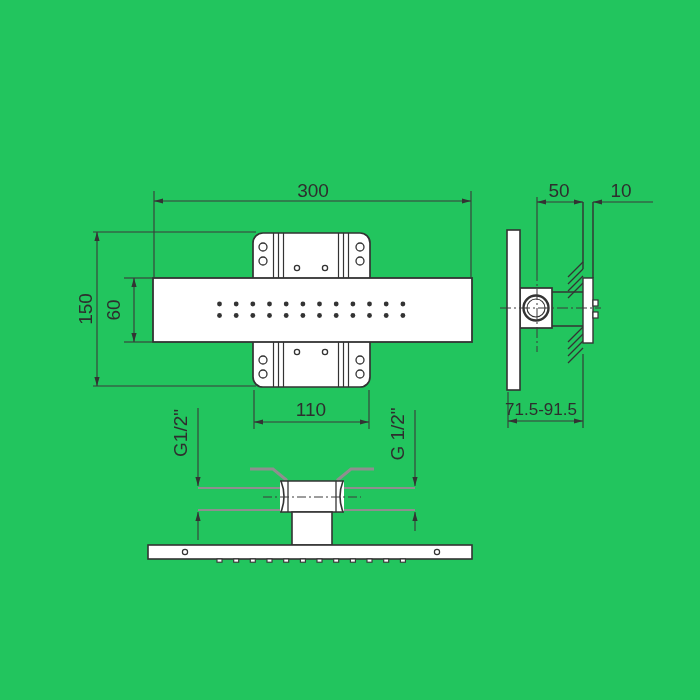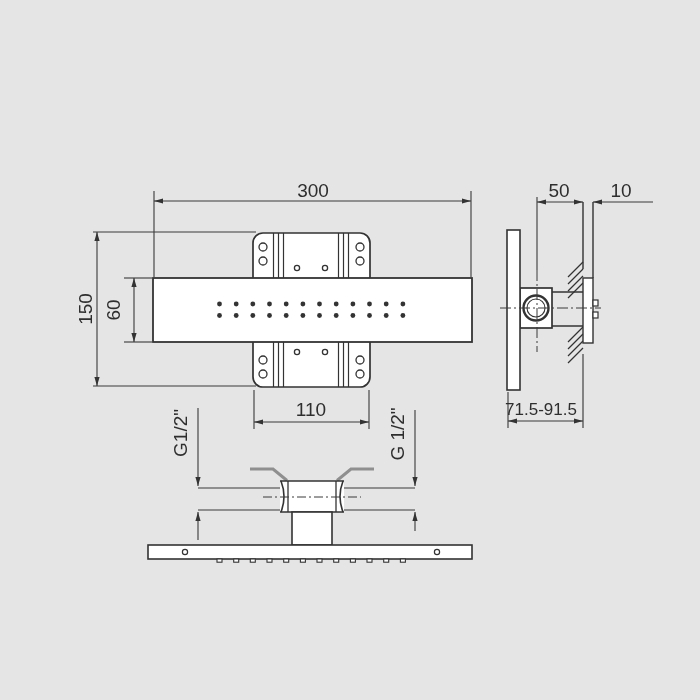--- a/index.html
+++ b/index.html
@@ -3,7 +3,7 @@
 <meta charset="utf-8">
 <style>
   html,body{margin:0;padding:0;background:#ffffff;}
-  .canvas{position:relative;width:700px;height:700px;background:#e5e5e5;overflow:hidden;
+  .canvas{position:relative;width:700px;height:700px;background:#22c55e;overflow:hidden;
           font-family:"Liberation Sans", sans-serif;}
   svg{position:absolute;left:0;top:0;}
   text{font-family:"Liberation Sans", sans-serif;fill:#2e2e2e;}

